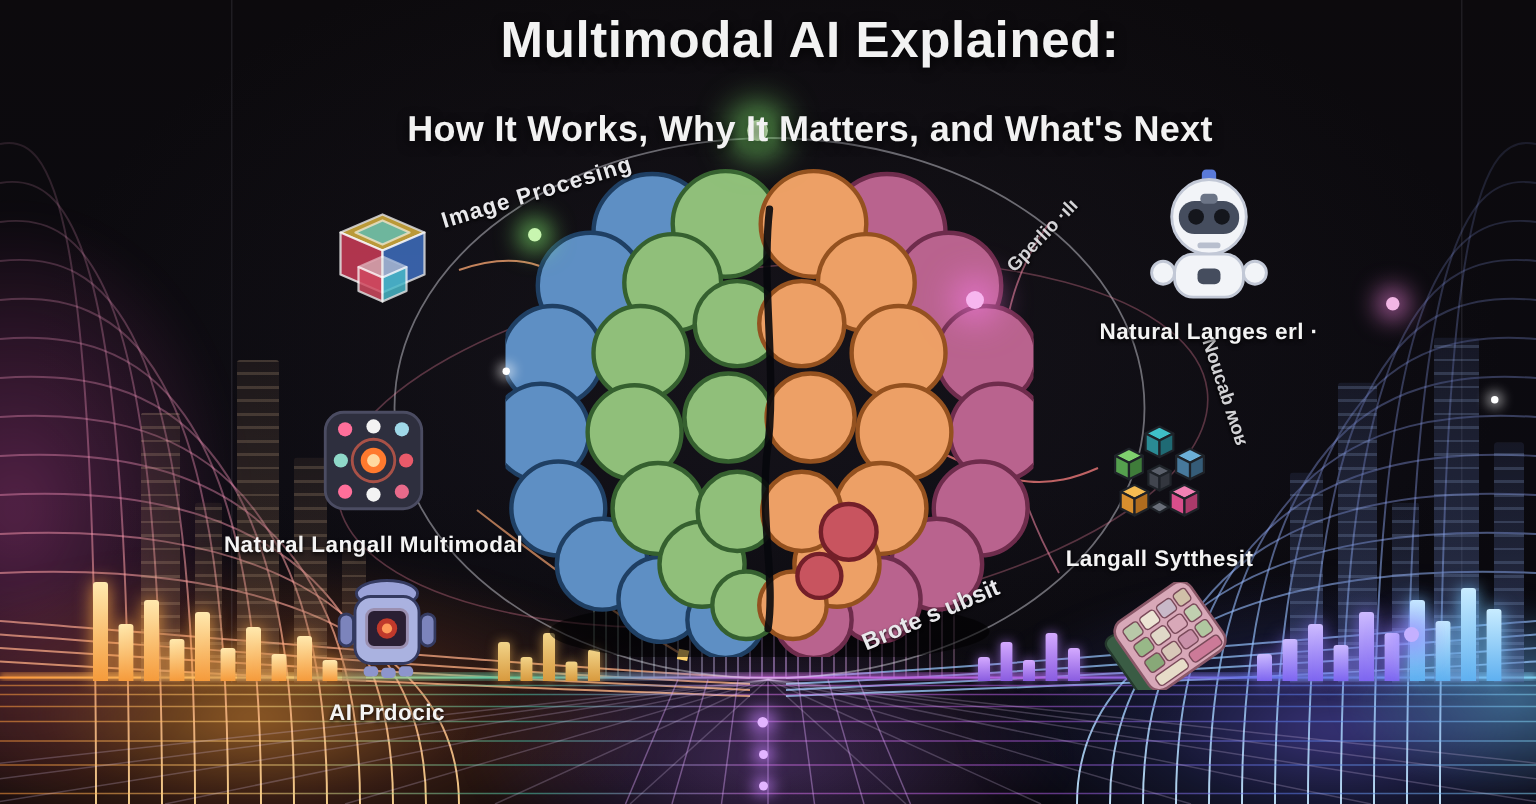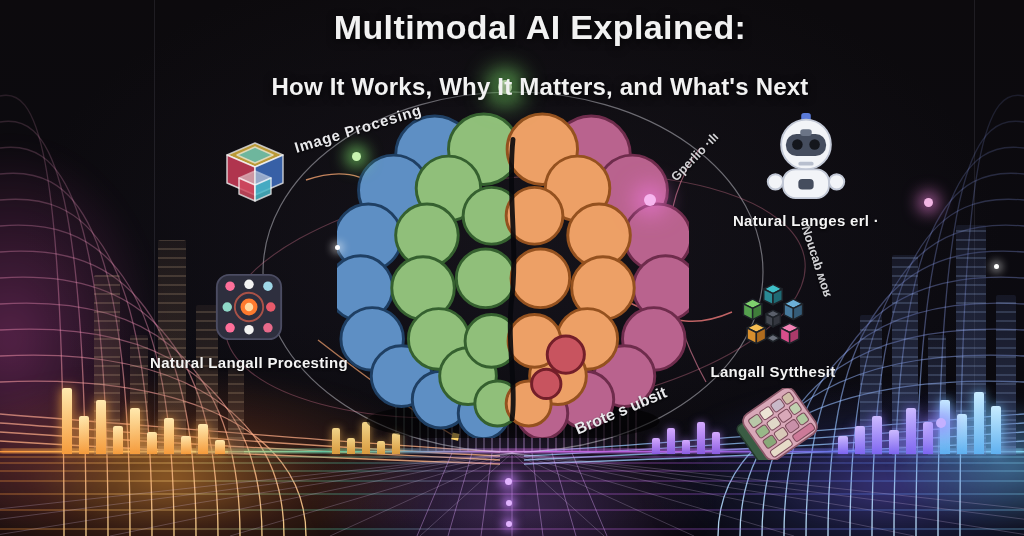--- a/index.html
+++ b/index.html
@@ -397,7 +397,7 @@
           <circle cx="57" cy="59" r="5" fill="#e86a8a"></circle>
       </svg>
     </span>
-    <div class="feature-label">Natural Langall Procesting</div>
+    <div class="feature-label">Natural Langall Multimodal</div>
   </div>
 
 

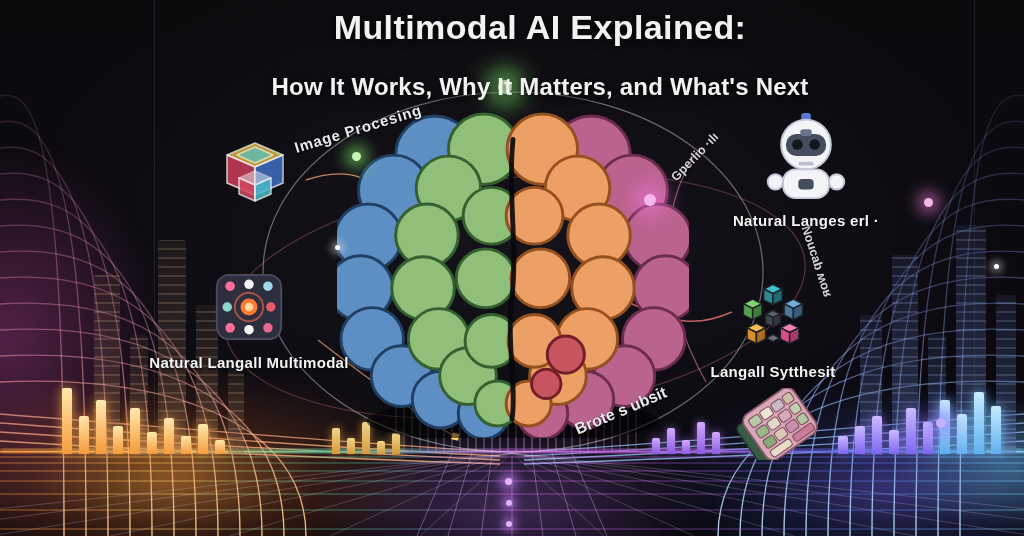--- a/index.html
+++ b/index.html
@@ -400,6 +400,23 @@
     <div class="feature-label">Natural Langall Multimodal</div>
   </div>
 
+  <div class="feature" style="left:148px;top:384px;width:220px">
+    <span class="icon-box">
+      <svg width="66" height="70" viewBox="0 0 68 72">
+        <ellipse cx="34" cy="12" rx="21" ry="9" fill="#9aa2d8" stroke="#343a60" stroke-width="2"></ellipse>
+        <rect x="1" y="26" width="10" height="22" rx="5" fill="#7c84bc" stroke="#343a60" stroke-width="2"></rect>
+        <rect x="57" y="26" width="10" height="22" rx="5" fill="#7c84bc" stroke="#343a60" stroke-width="2"></rect>
+        <rect x="12" y="14" width="44" height="46" rx="11" fill="#aab2e0" stroke="#343a60" stroke-width="2"></rect>
+        <rect x="20" y="23" width="28" height="26" rx="5" fill="#2a1f33" stroke="#9a8fb0" stroke-width="2"></rect>
+        <circle cx="34" cy="36" r="7" fill="#c0392b"></circle>
+          <circle cx="34" cy="36" r="3.5" fill="#ff9a5a"></circle>
+        <rect x="18" y="62" width="10" height="7" rx="3" fill="#8d95cc"></rect>
+        <rect x="30" y="63" width="10" height="7" rx="3" fill="#8d95cc"></rect>
+        <rect x="42" y="62" width="10" height="7" rx="3" fill="#8d95cc"></rect>
+      </svg>
+    </span>
+    <div class="feature-label">AI Prdocic</div>
+  </div>
 
   <div class="feature" style="left:696px;top:112px;width:220px">
     <span class="icon-box">

